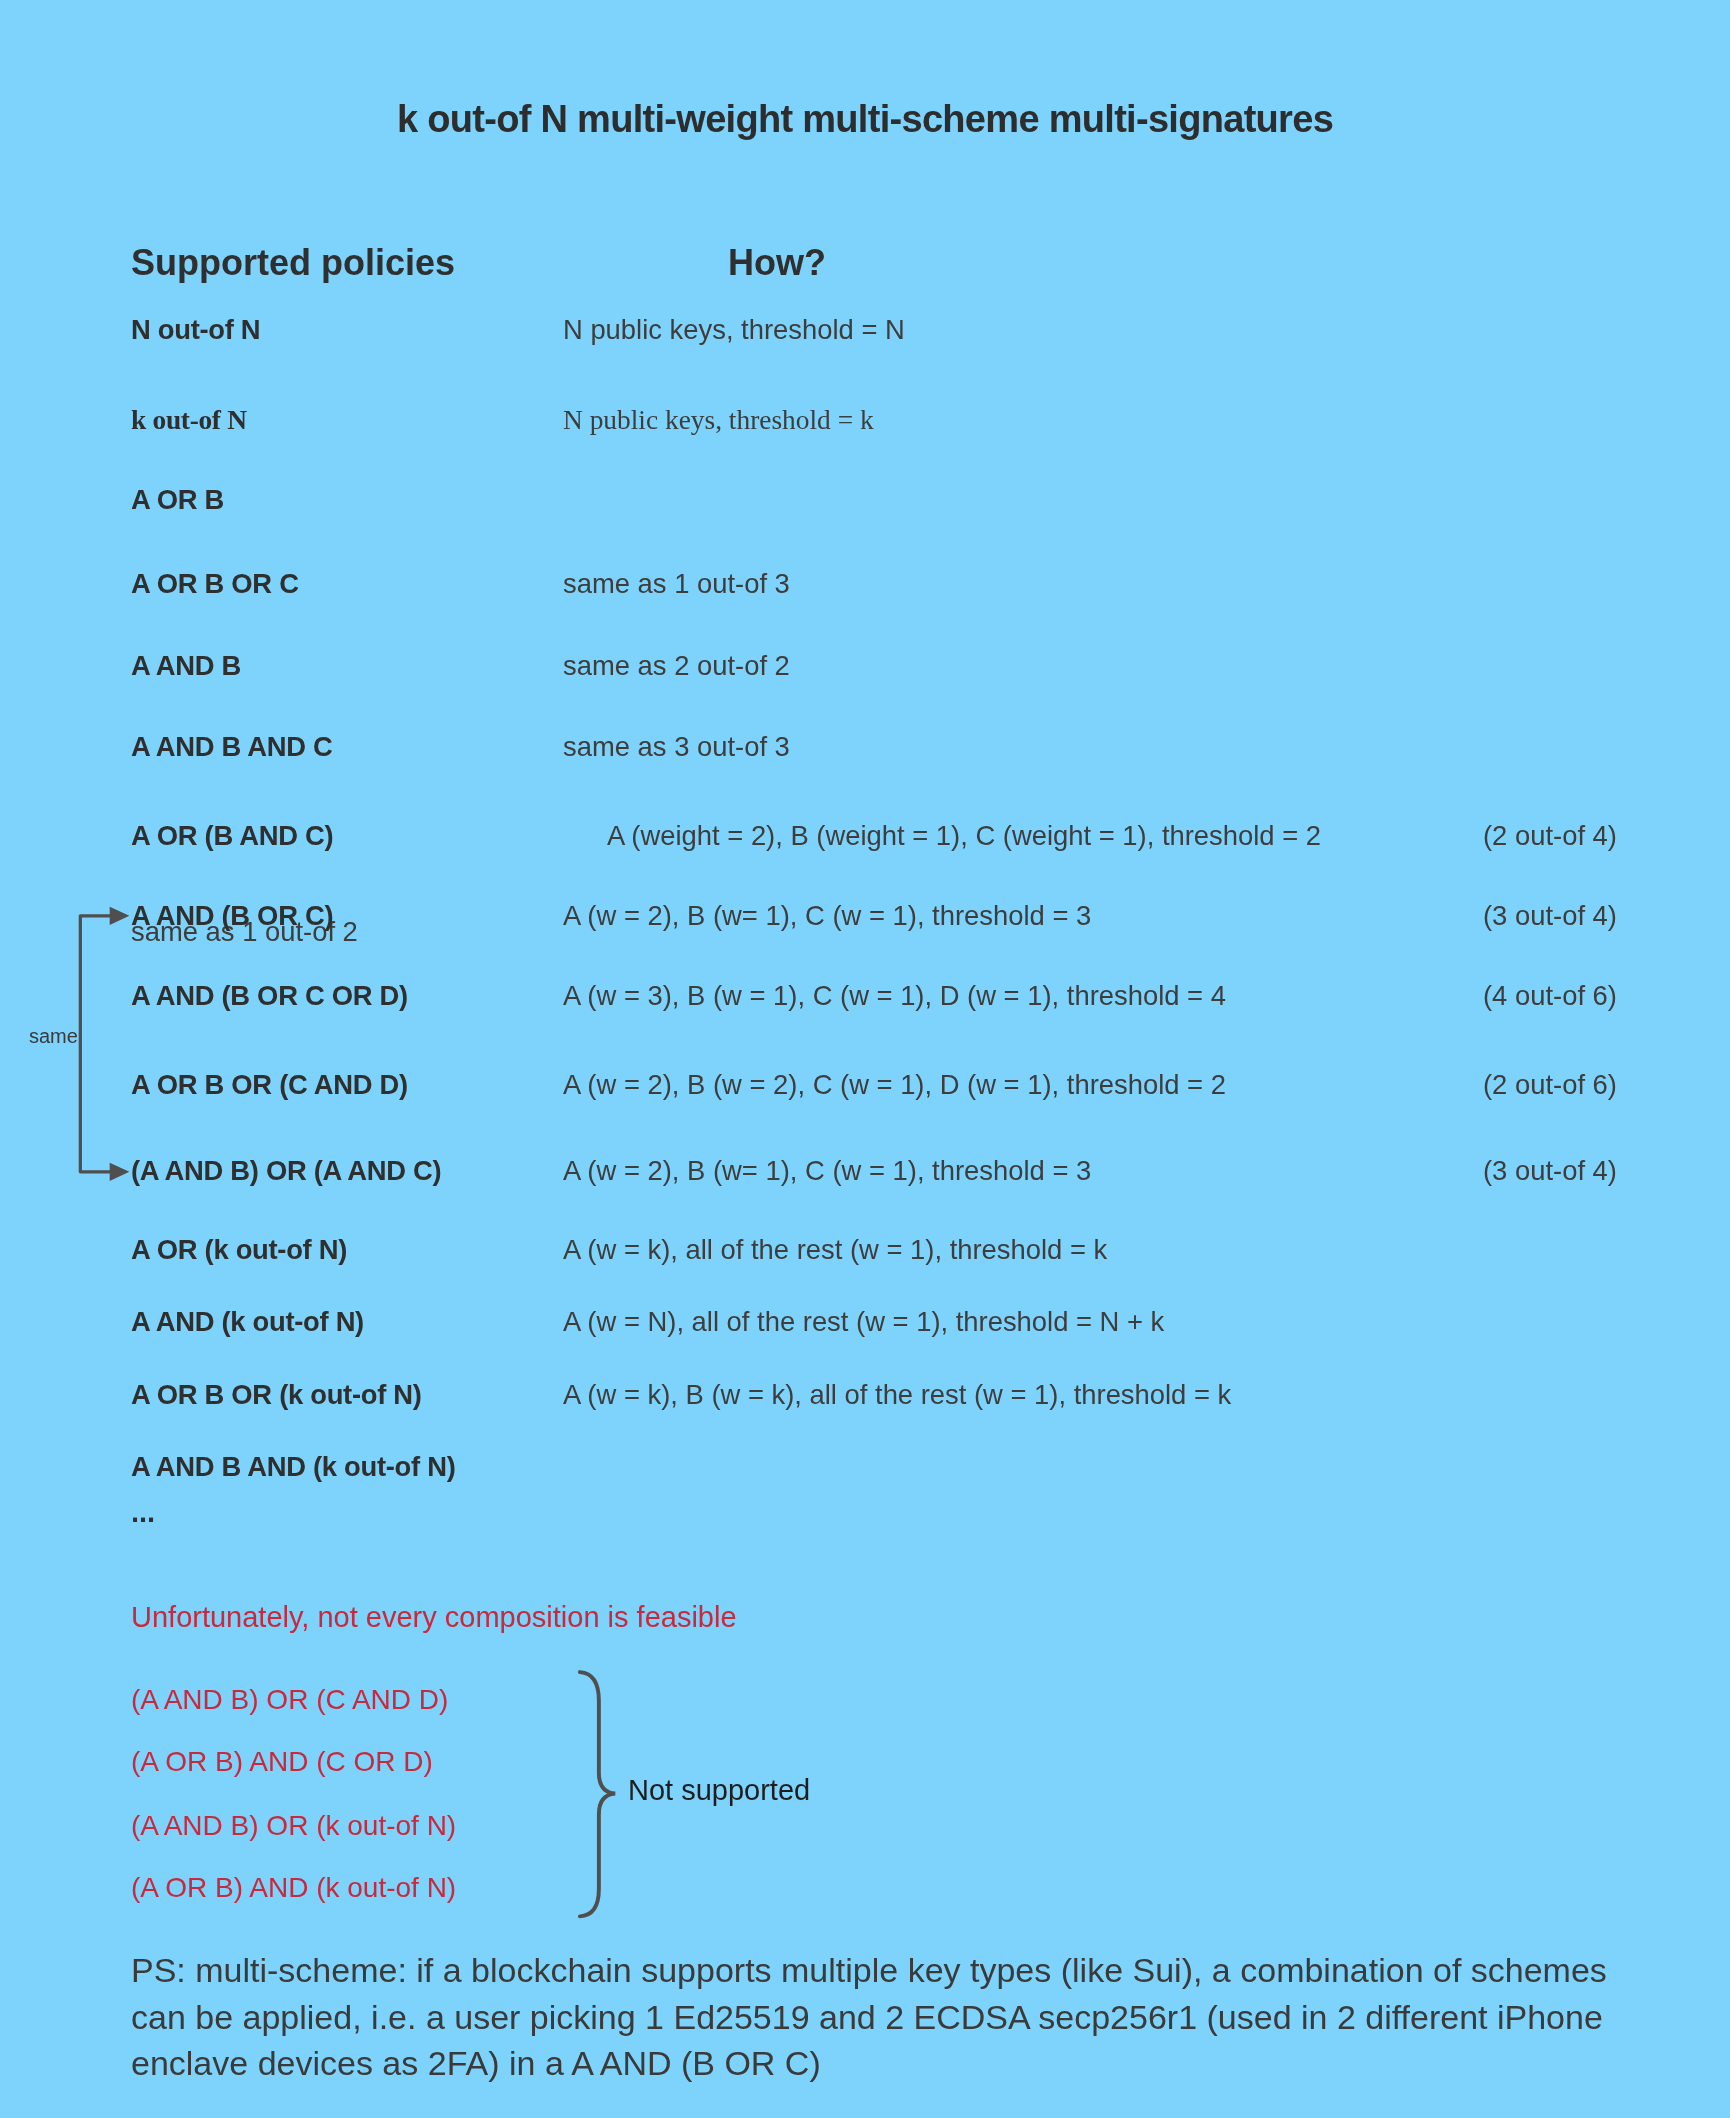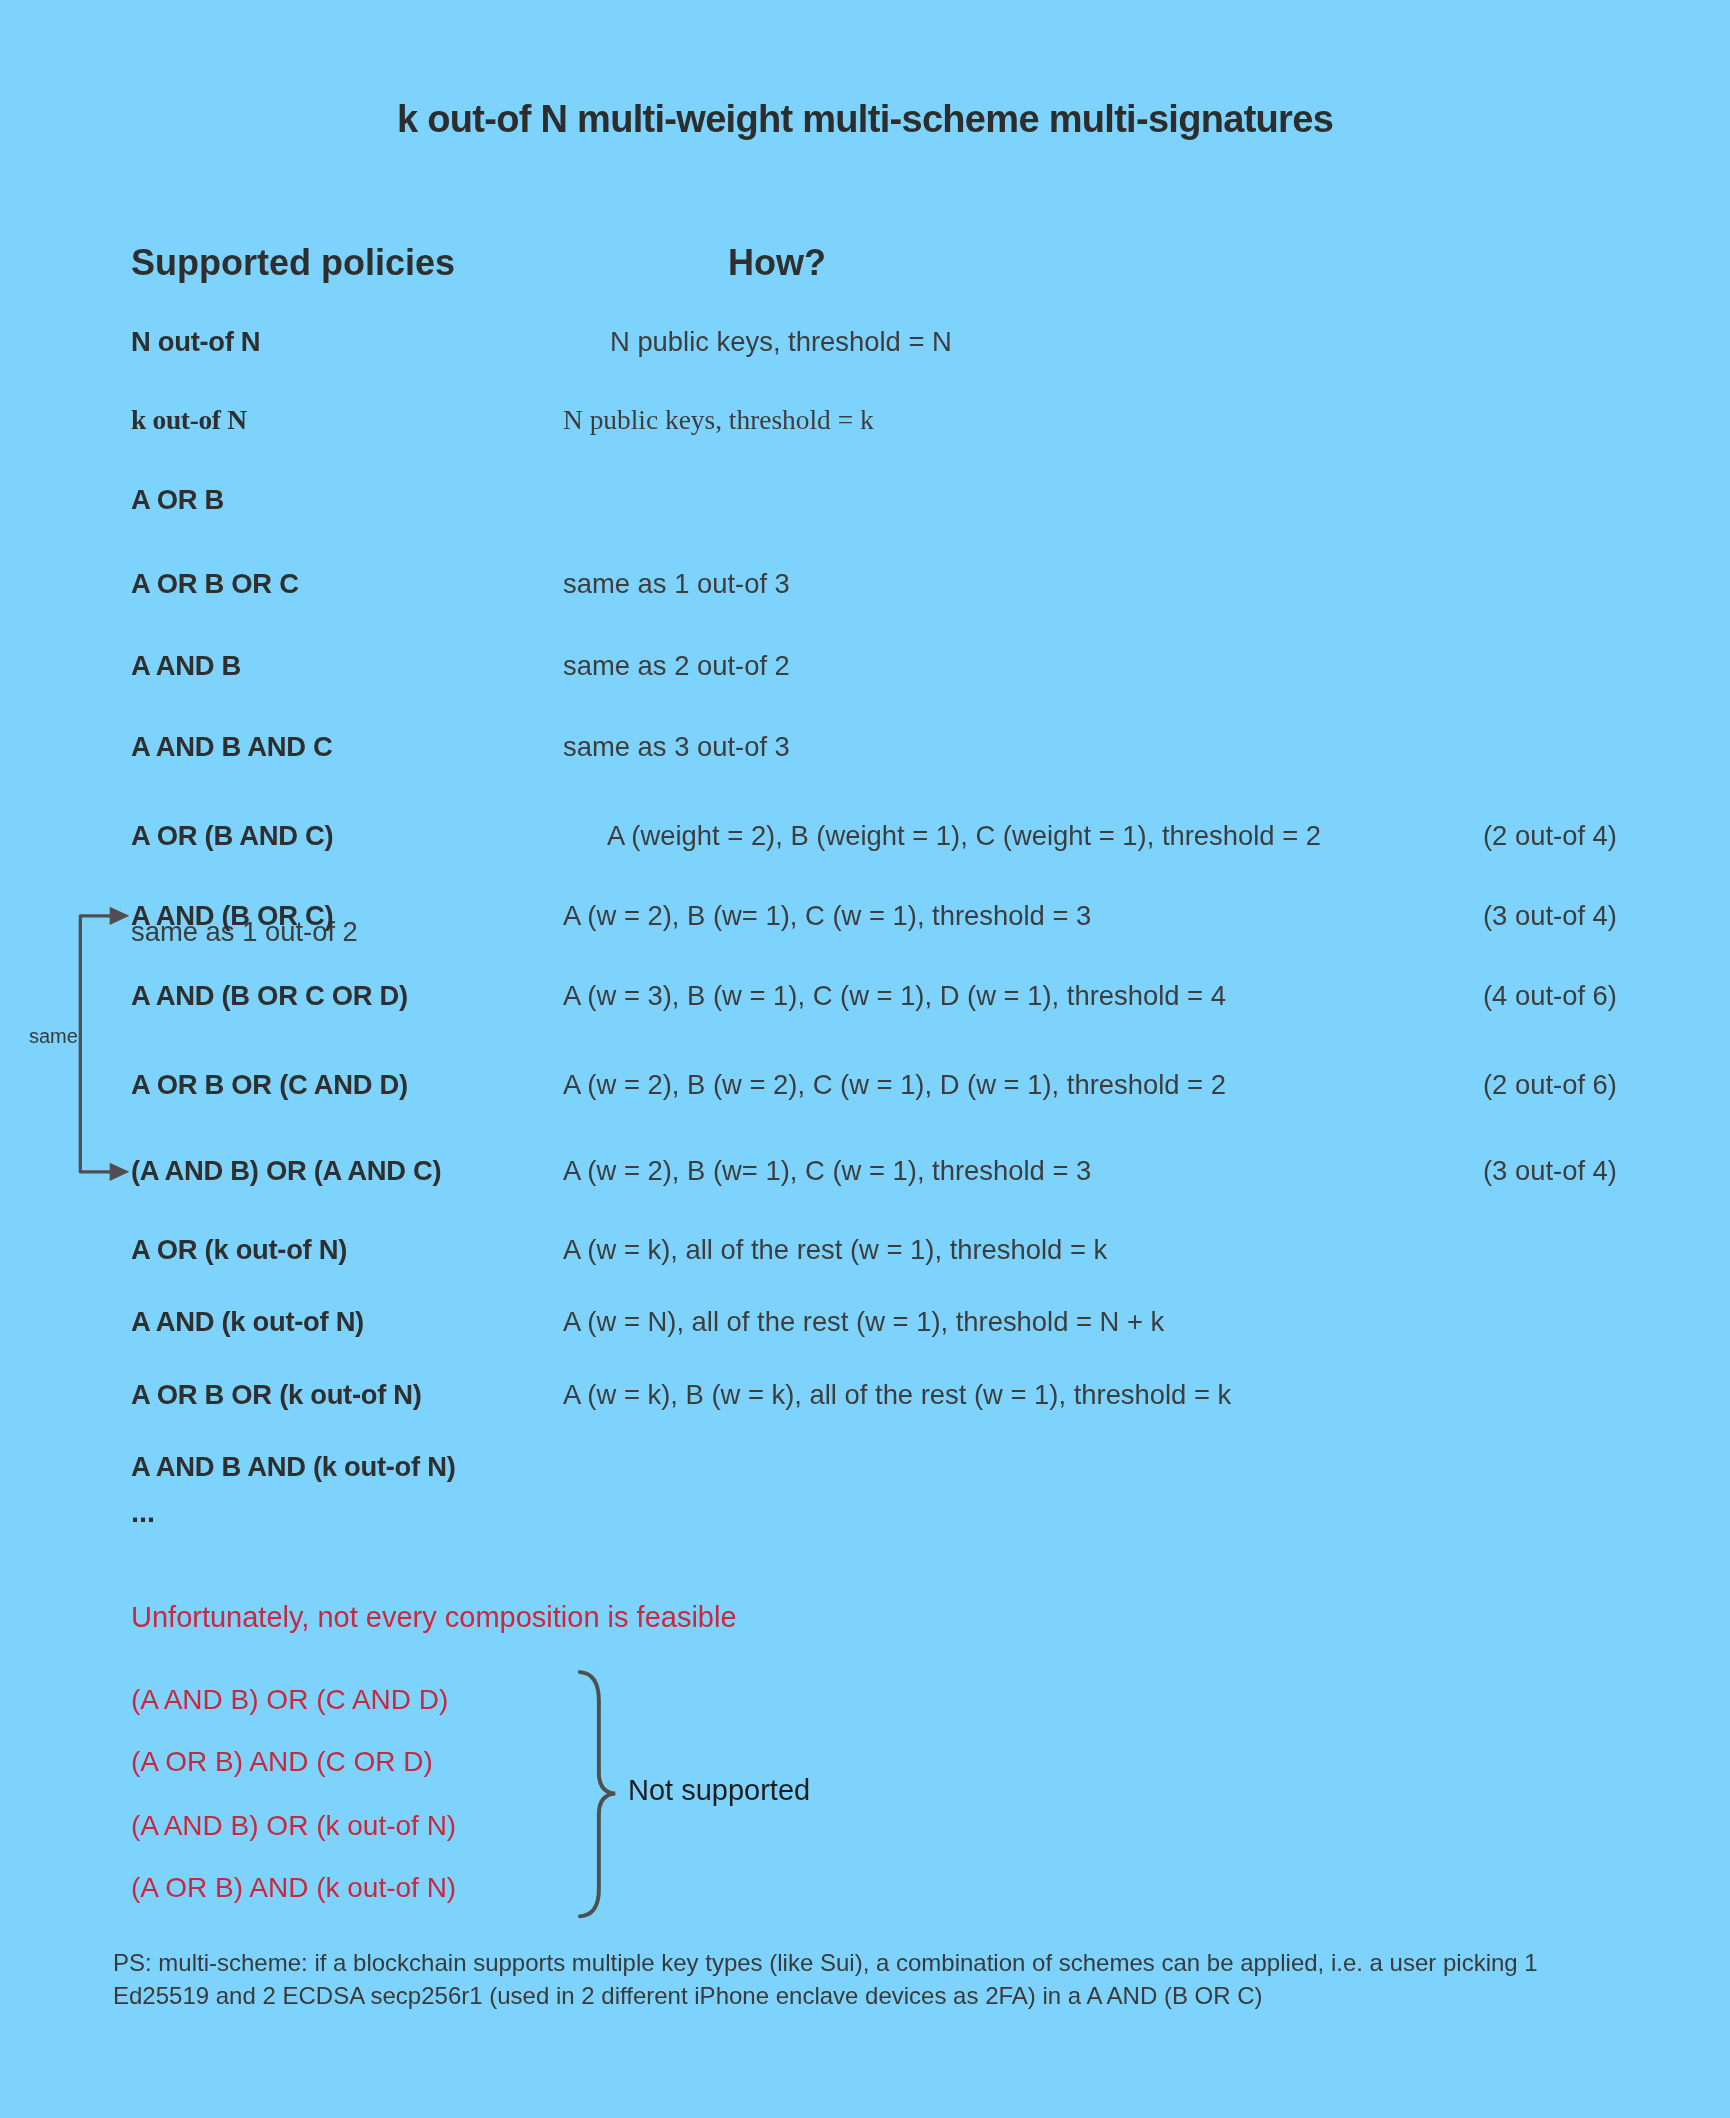--- a/index.html
+++ b/index.html
@@ -35,7 +35,7 @@
   <div class="col-header" id="hdr-how">How?</div>
 
   <div id="rows-host">
-      <div class="row" style="top: 326px; gap: 47px;">
+      <div class="row" style="top: 314px;">
         <div class="cell-policy">N out-of N</div>
         <div class="cell-how">N public keys, threshold = N</div>
         <div class="cell-note"></div>

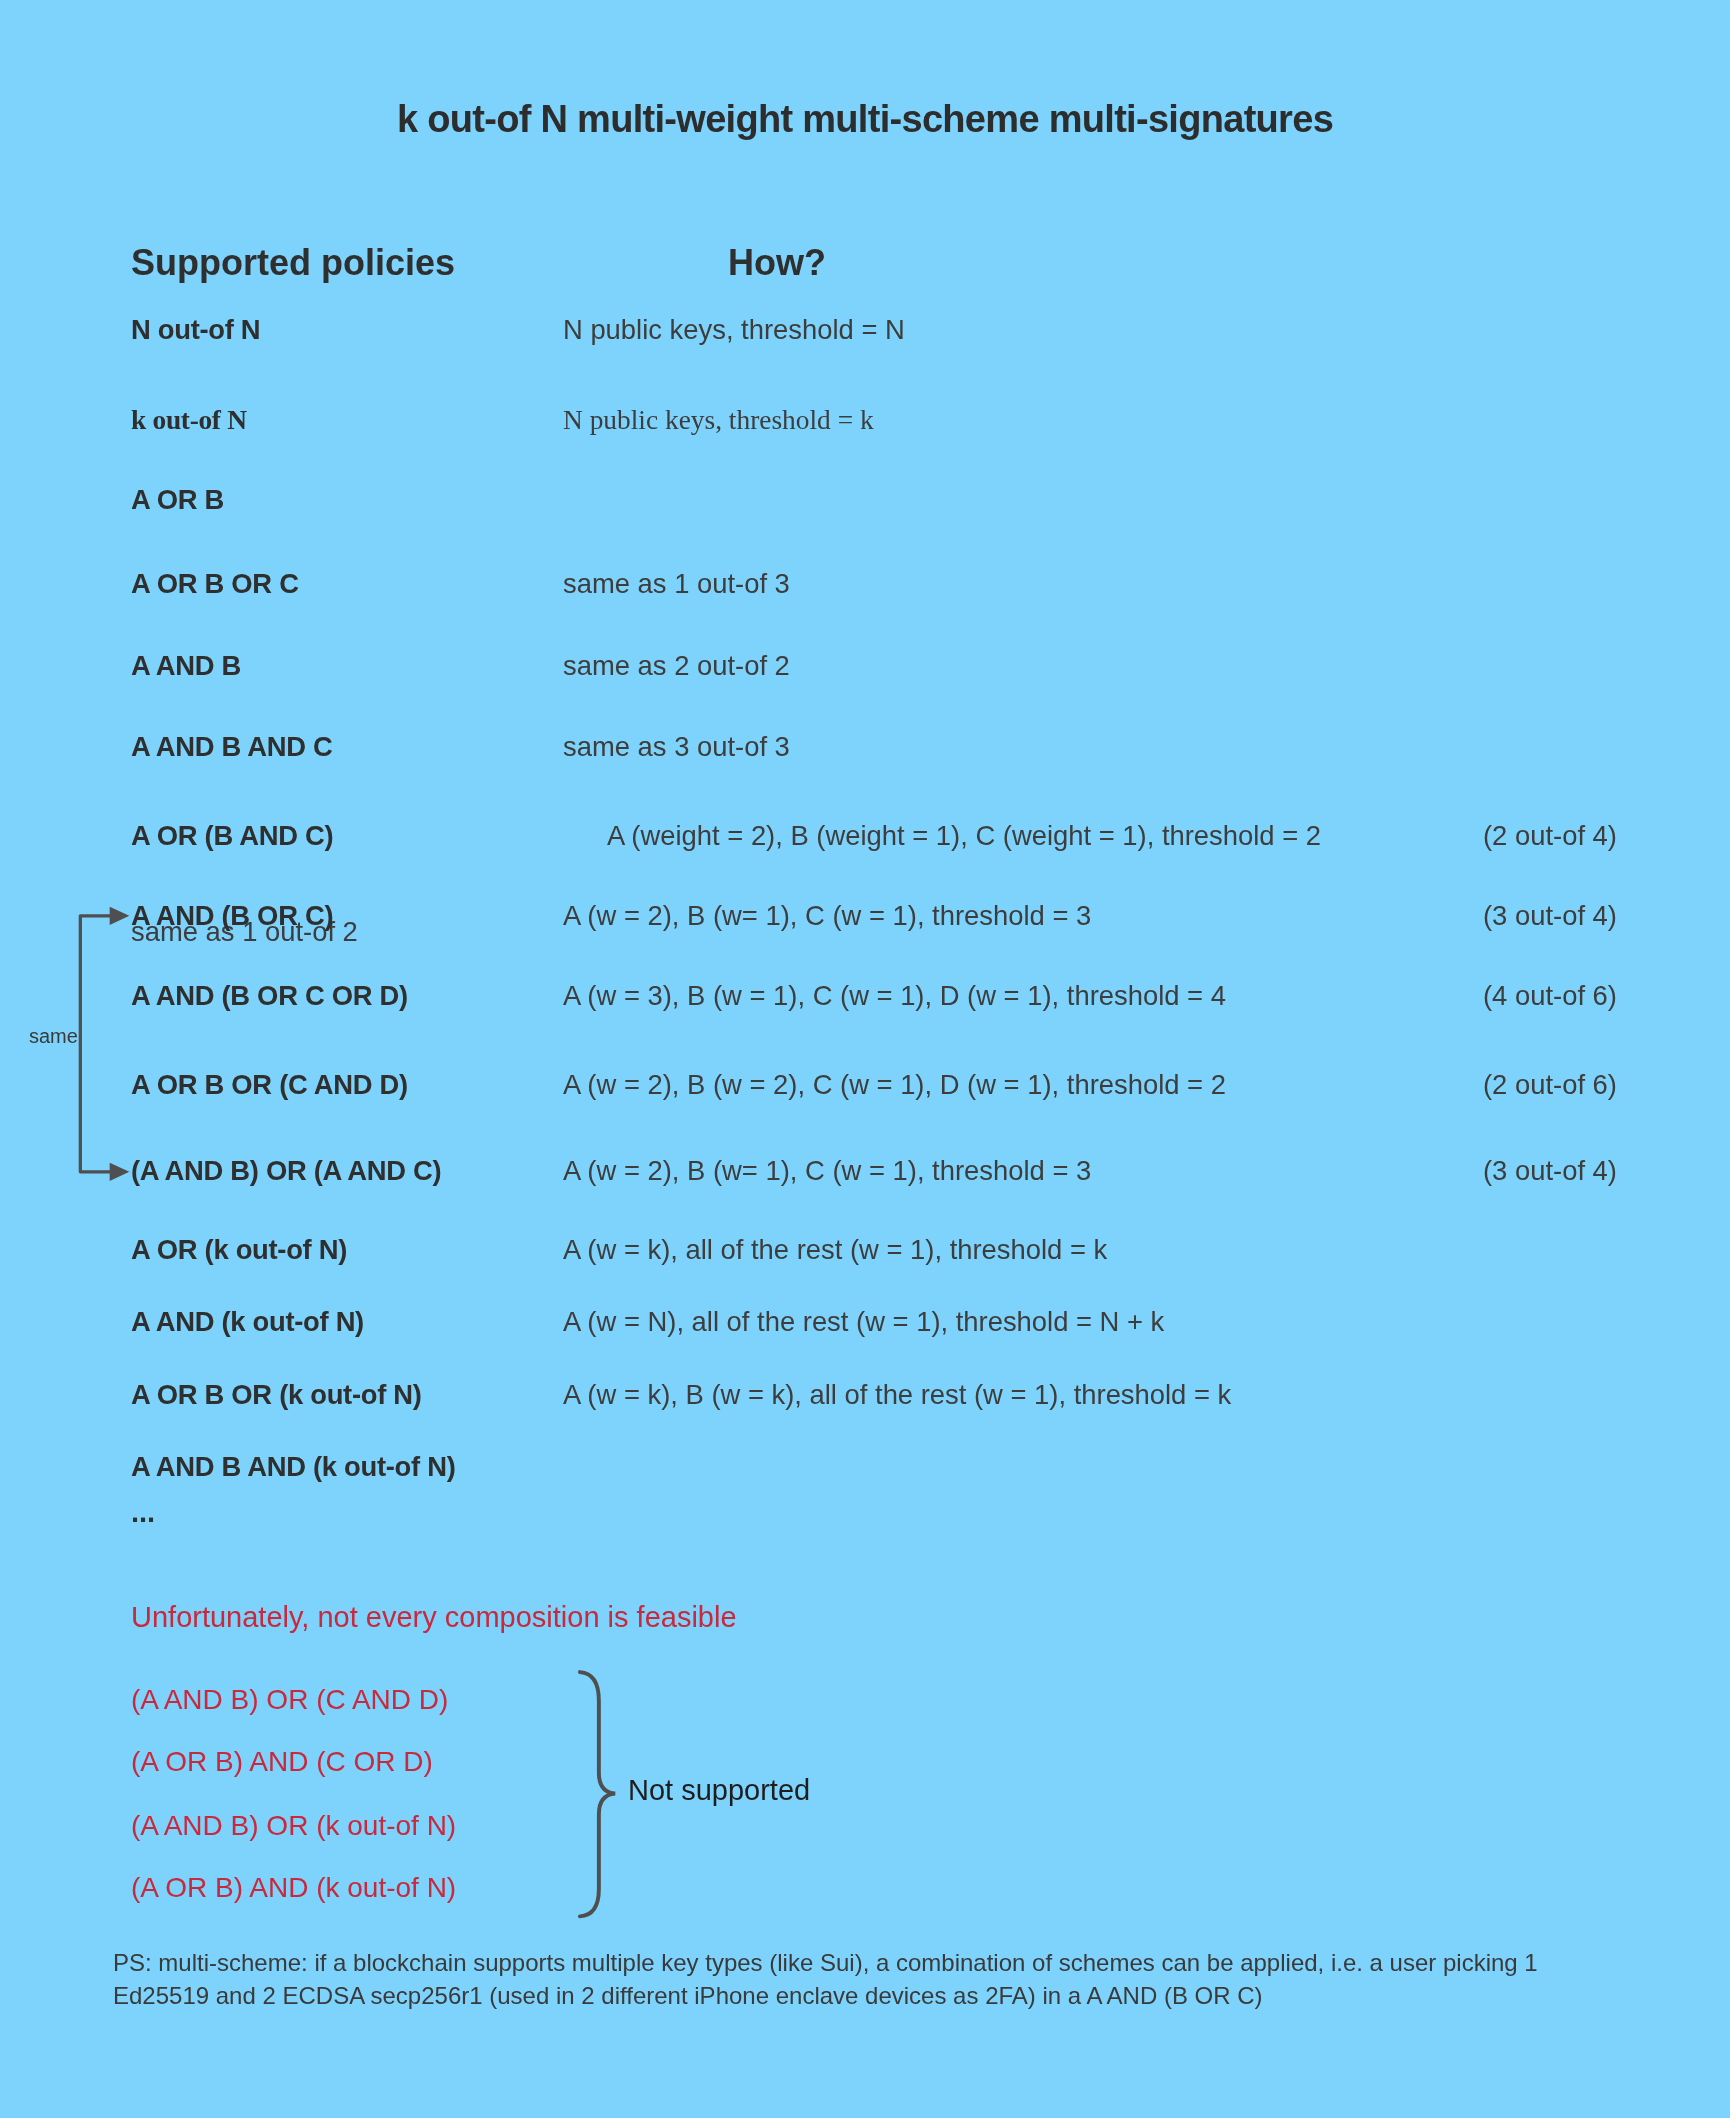--- a/index.html
+++ b/index.html
@@ -20,7 +20,7 @@
   .warn-item{position:absolute;left:131px;font-size:28px;white-space:nowrap;}
   .not-supported{position:absolute;left:628px;top:1774px;font-size:29px;color:#1e1e1e;}
   .same-label{position:absolute;left:29px;top:1025px;font-size:20px;color:#3a3a3a;}
-  .footnote{position:absolute;left:113px;top:1947px;width:1502px;font-size:24px;
+  .footnote{position:absolute;left:131px;top:1947px;width:1502px;font-size:34px;
             line-height:1.37;color:#3a3a3a;}
   svg.overlay{position:absolute;left:0;top:0;width:1730px;height:2119px;pointer-events:none;}
 </style>

